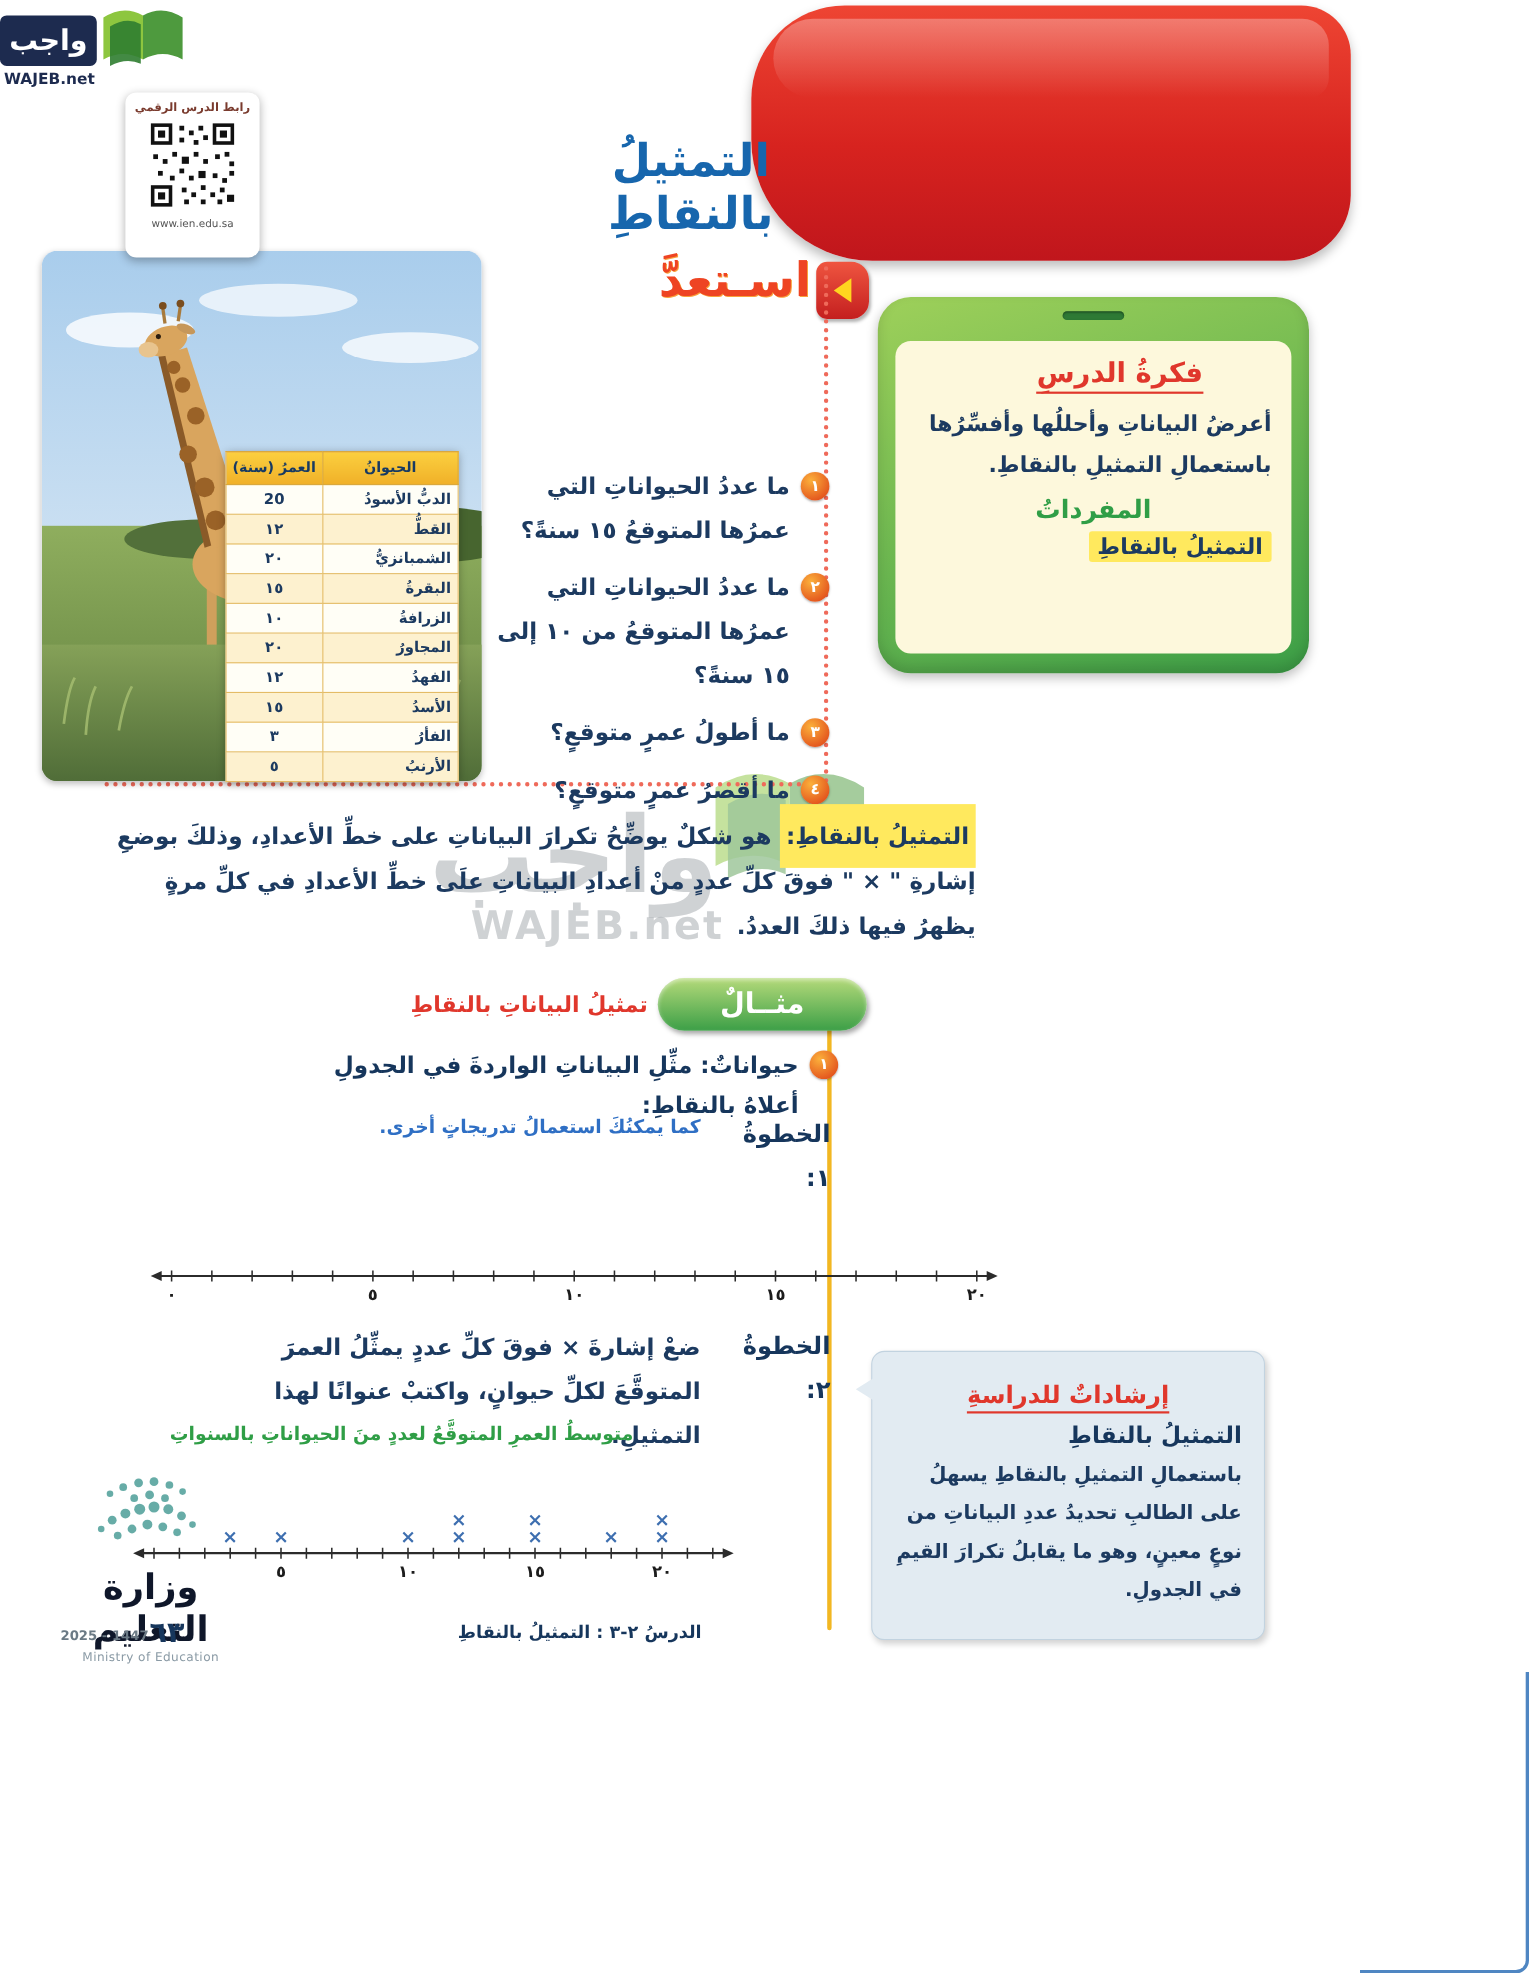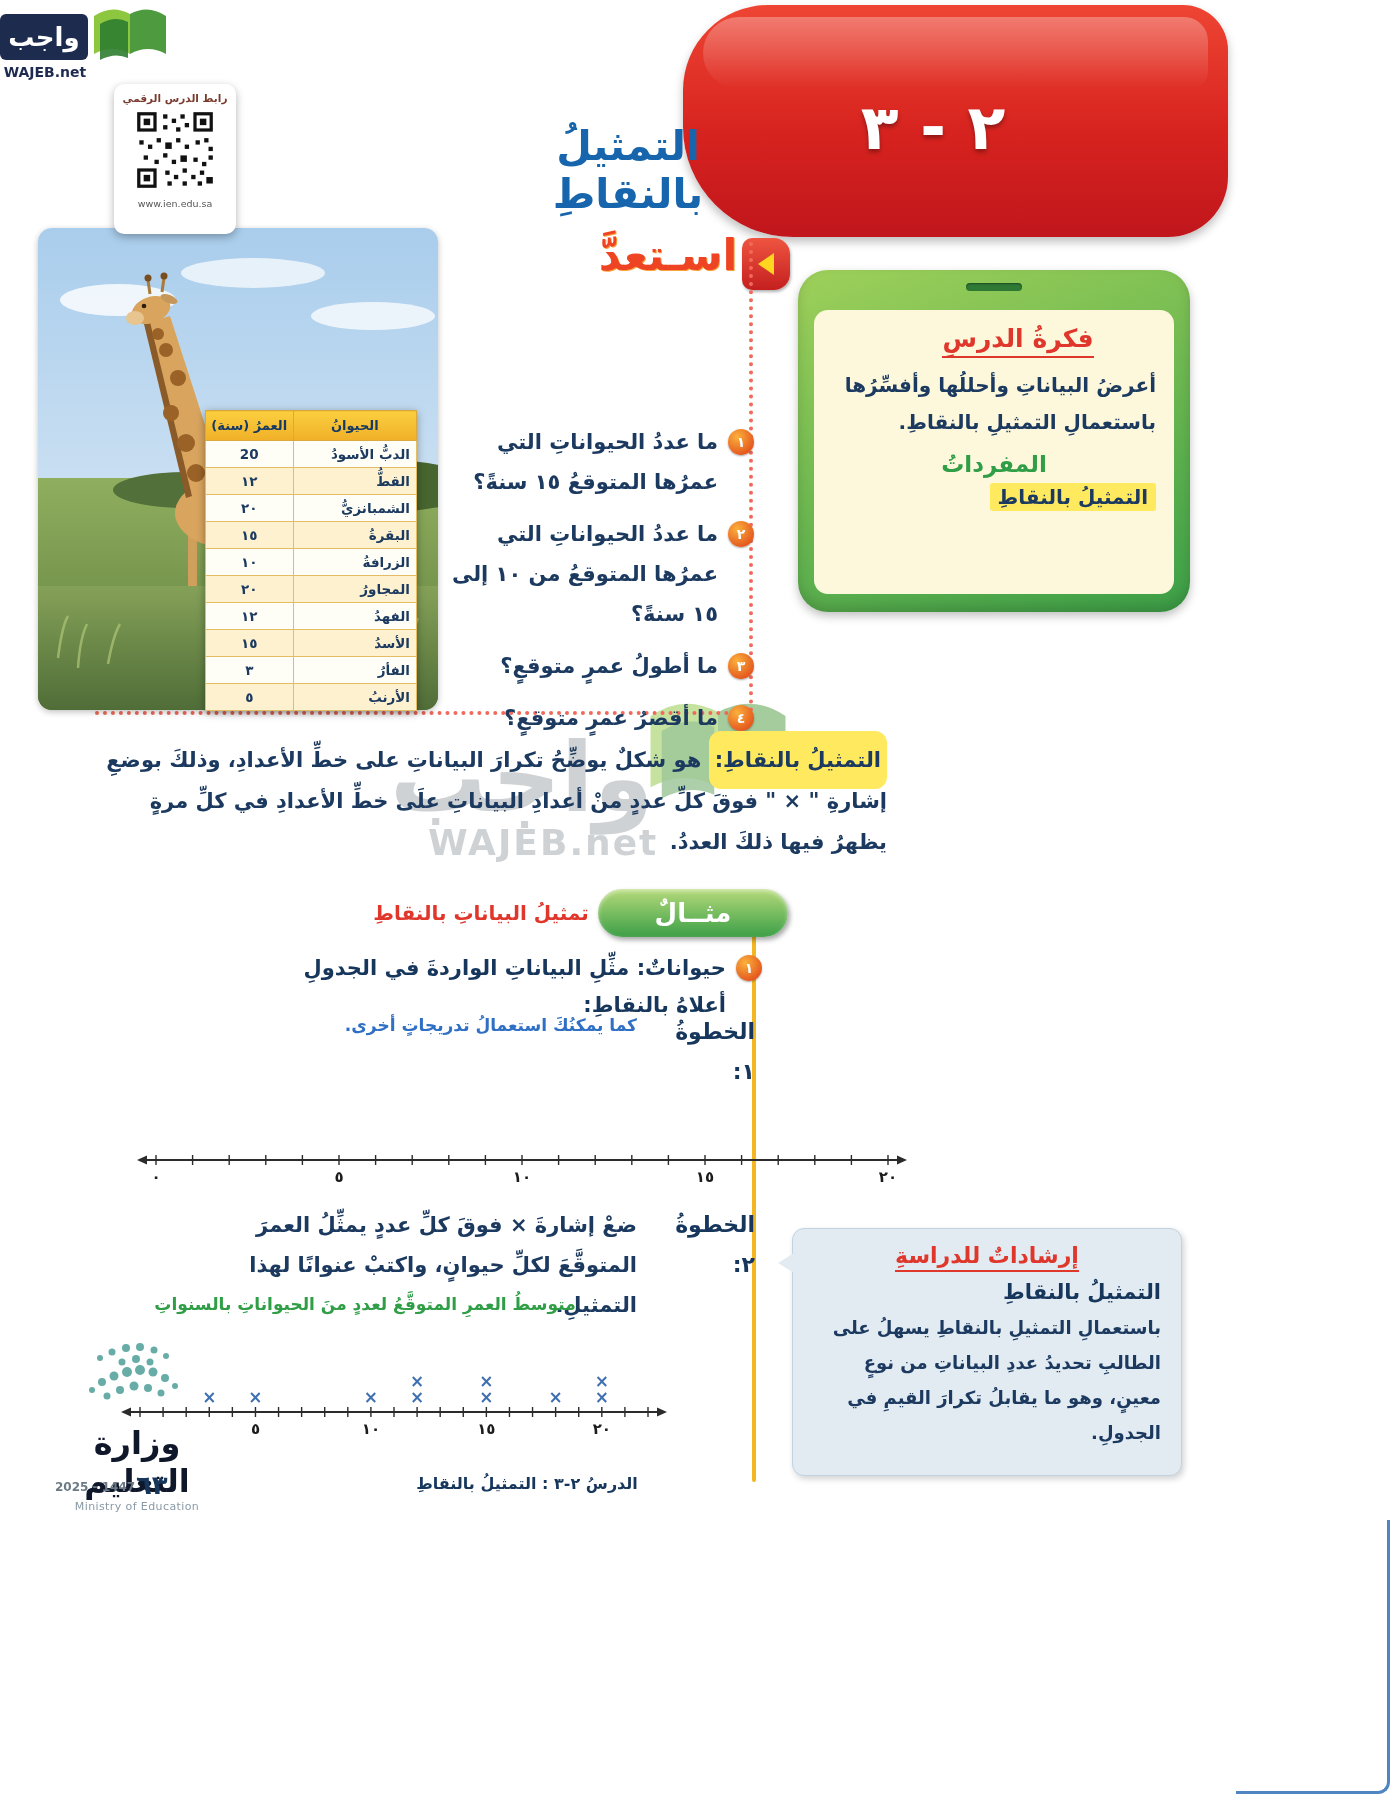--- a/index.html
+++ b/index.html
@@ -218,7 +218,6 @@
 
   <div class="abs banner">
     <div class="banner-gloss"></div>
-    <div class="banner-number">٢ - ٣</div>
   </div>
   <div class="abs page-title">التمثيلُ بالنقاطِ</div>
 

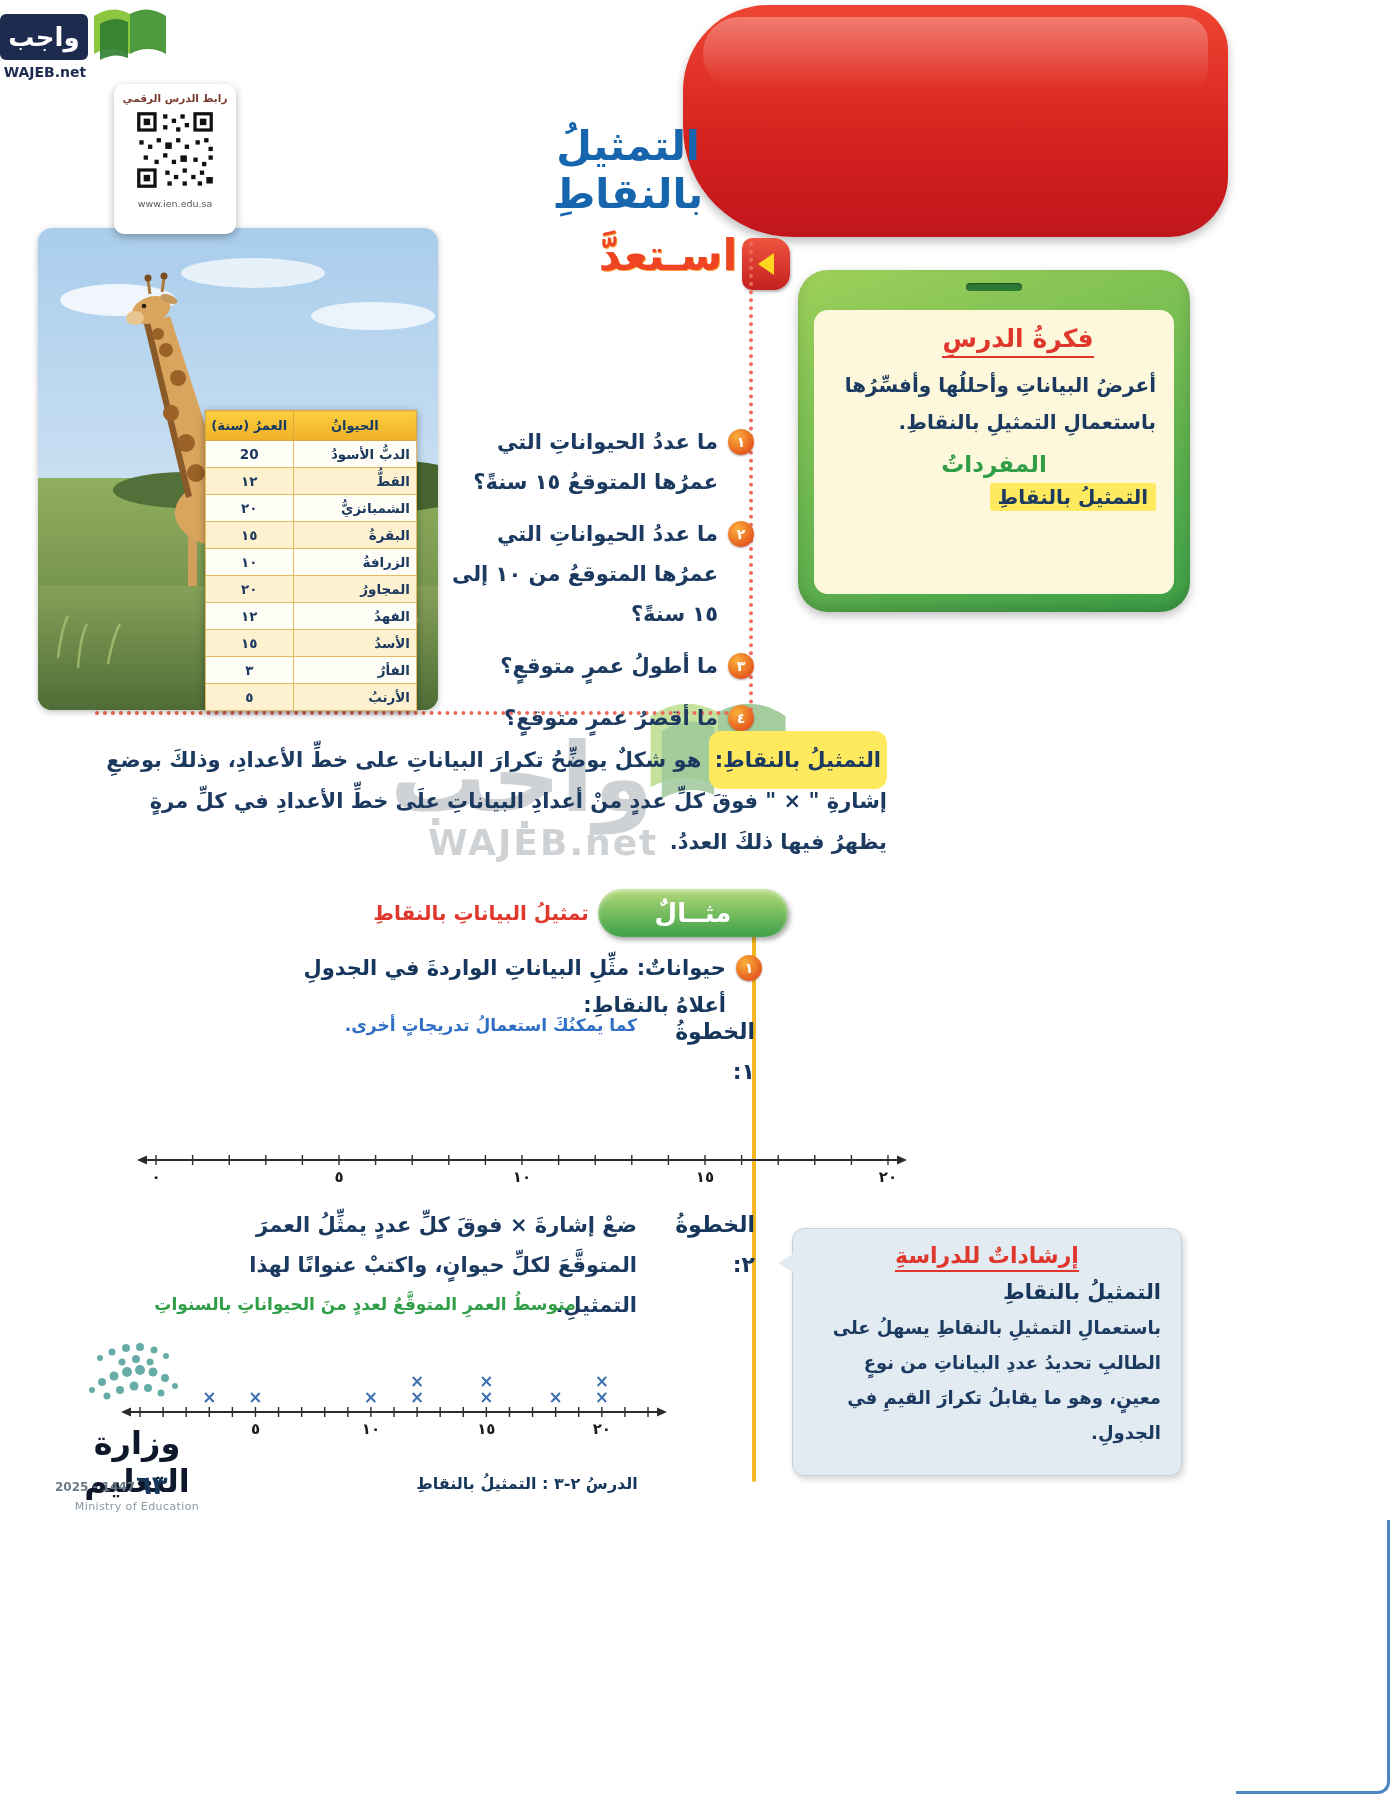--- a/index.html
+++ b/index.html
@@ -90,7 +90,7 @@
   
   .definition { left:95px; top:740px; width:792px; direction:rtl; text-align:right;
     font-size:21px; font-weight:700; color:#1c3a60; line-height:41px; z-index:2; }
-  .definition .term { background:#ffe95e; padding:17px 6px; border-radius:12px; }
+  .definition .term { background:#ffe95e; padding:17px 6px; border-radius:0; }
 
   
   .yline { left:752px; top:892px; width:4px; height:590px; background:#f2b722; border-radius:2px; }

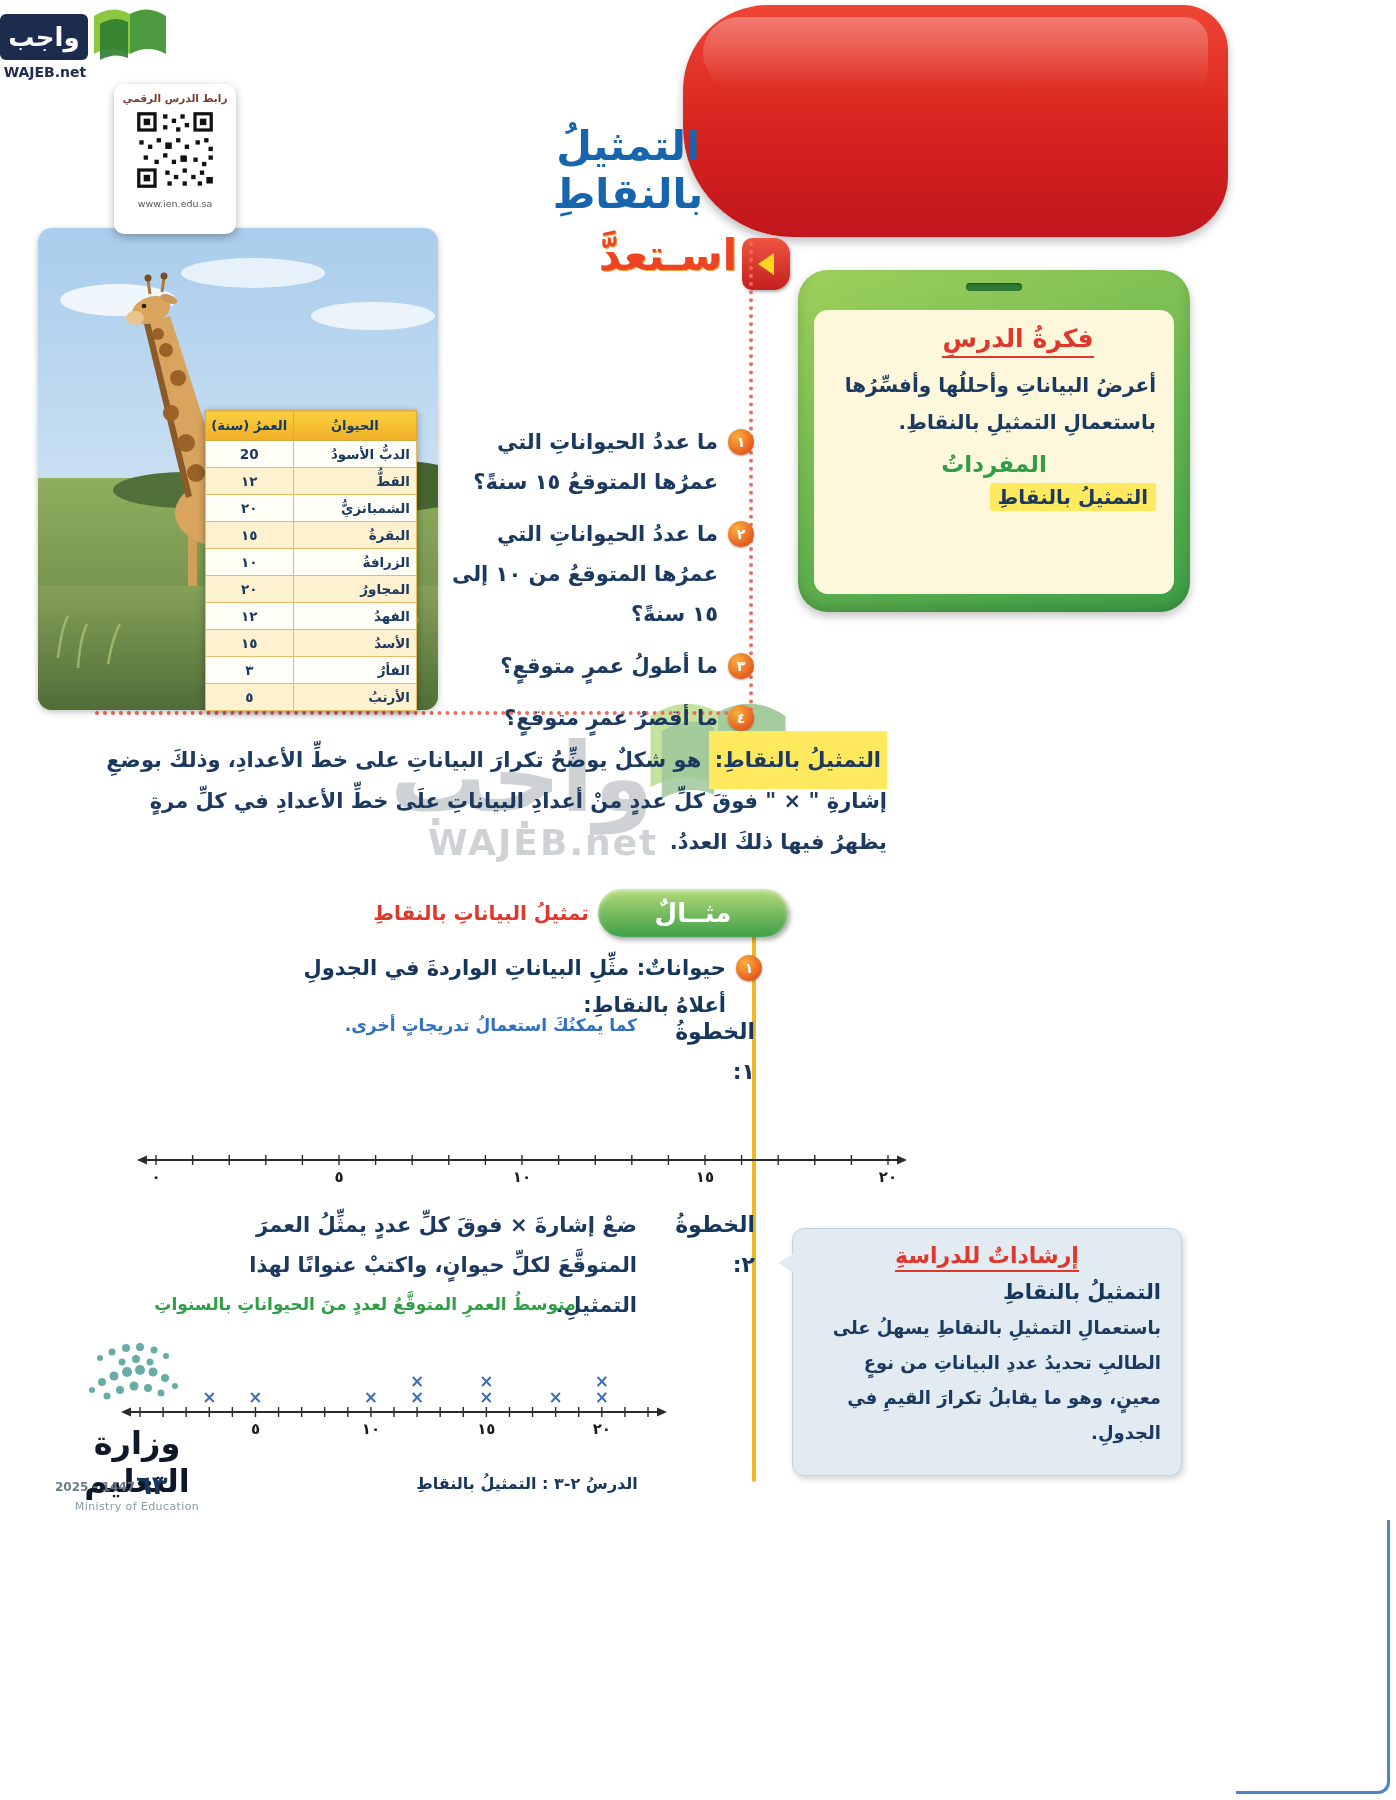--- a/index.html
+++ b/index.html
@@ -114,9 +114,9 @@
   .nl2 { left:120px; top:1318px; }
 
   
-  .study-tips { left:792px; top:1228px; width:390px; min-height:248px; background:#e2ebf2;
+  .study-tips { left:792px; top:1228px; width:358px; min-height:248px; background:#e2ebf2;
     border:1px solid #c2d3e0; border-radius:12px; box-shadow:2px 3px 6px rgba(0,0,0,.18);
-    padding:14px 20px; direction:rtl; }
+    padding:27px 20px; direction:rtl; }
   .study-tips .pointer { position:absolute; left:-15px; top:24px; width:0; height:0;
     border-top:10px solid transparent; border-bottom:10px solid transparent; border-right:16px solid #e2ebf2; }
   .tips-title { text-align:center; }

